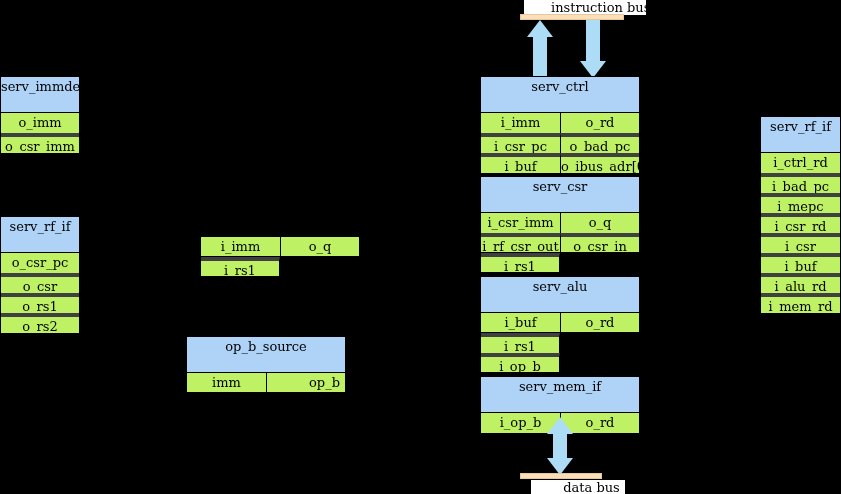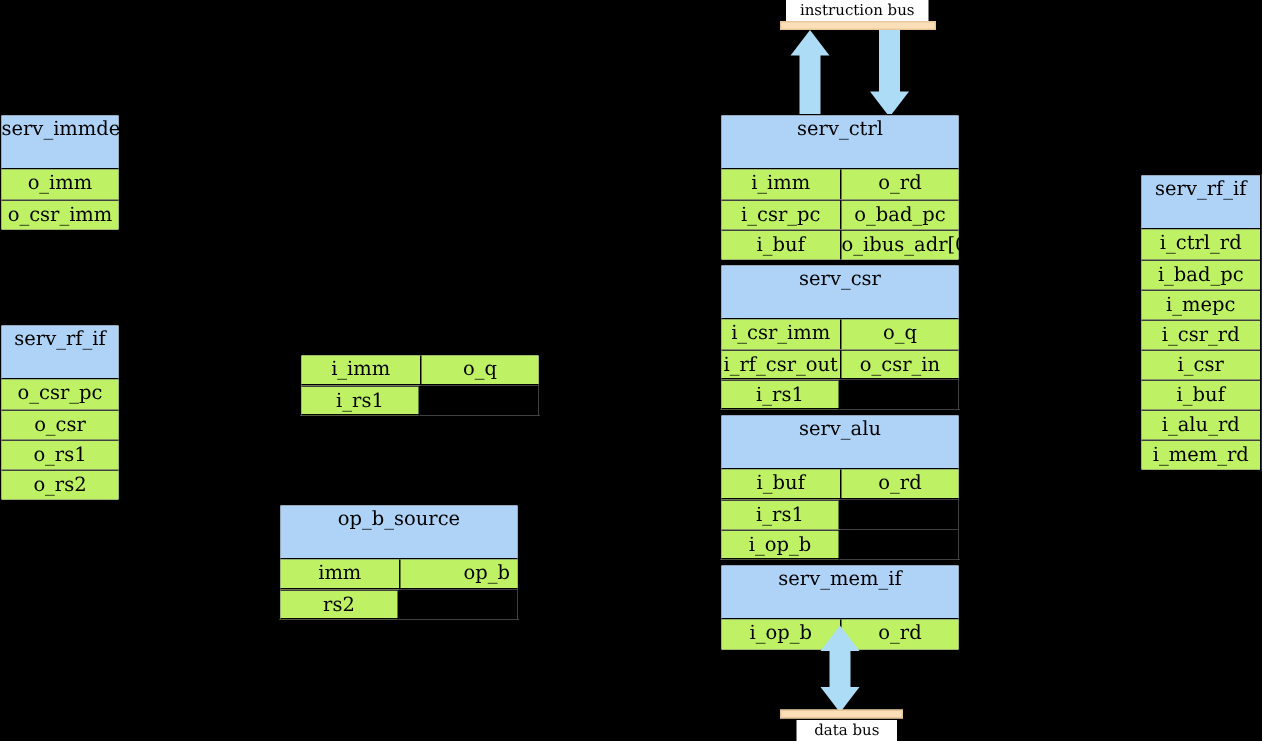--- a/index.html
+++ b/index.html
@@ -26,8 +26,8 @@
   .bus{position:absolute;}
   .bus-bar{position:absolute;background:#fbdfb8;border:1px solid #e8c89a;
            box-sizing:border-box;height:6px;}
-  .bus-label{position:absolute;background:#ffffff;color:#000;font-size:10px;
-             line-height:15px;white-space:nowrap;text-align:center;}
+  .bus-label{position:absolute;background:#ffffff;color:#000;font-size:13px;
+             line-height:15px;white-space:nowrap;text-align:center;padding-left:27px;}
 
   
   .arrow{position:absolute;}

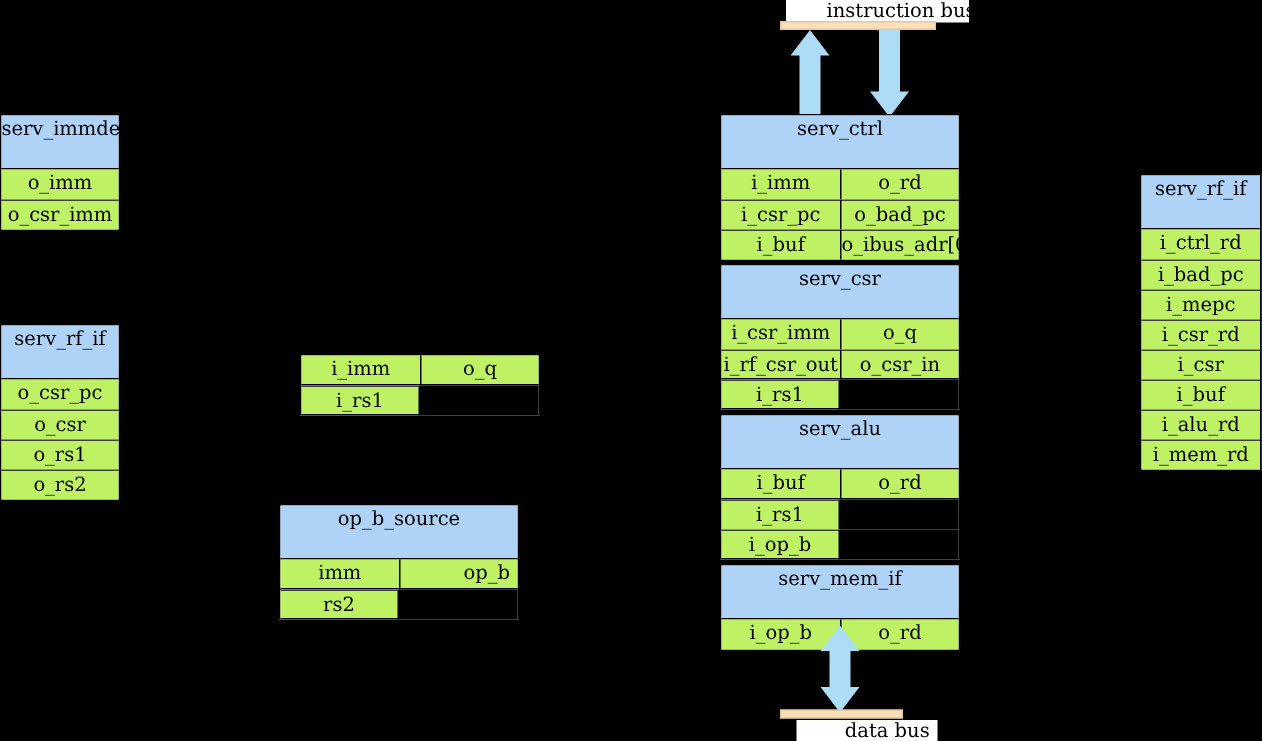--- a/index.html
+++ b/index.html
@@ -15,7 +15,7 @@
              text-align:center;font-size:13px;line-height:19px;height:36px;
              color:#000;white-space:nowrap;overflow:visible;box-sizing:border-box;}
   .mod-row{display:flex;height:20px;box-sizing:border-box;}
-  .mod-row + .mod-row .cell{border-top:1px solid #404040;}
+  .mod-row + .mod-row .cell{border-top:4px solid #404040;}
   .cell{font-size:13px;line-height:19px;text-align:center;color:#000;
         white-space:nowrap;box-sizing:border-box;background:#bef264;}
   .cell.empty{background:#000;border:0 !important;}

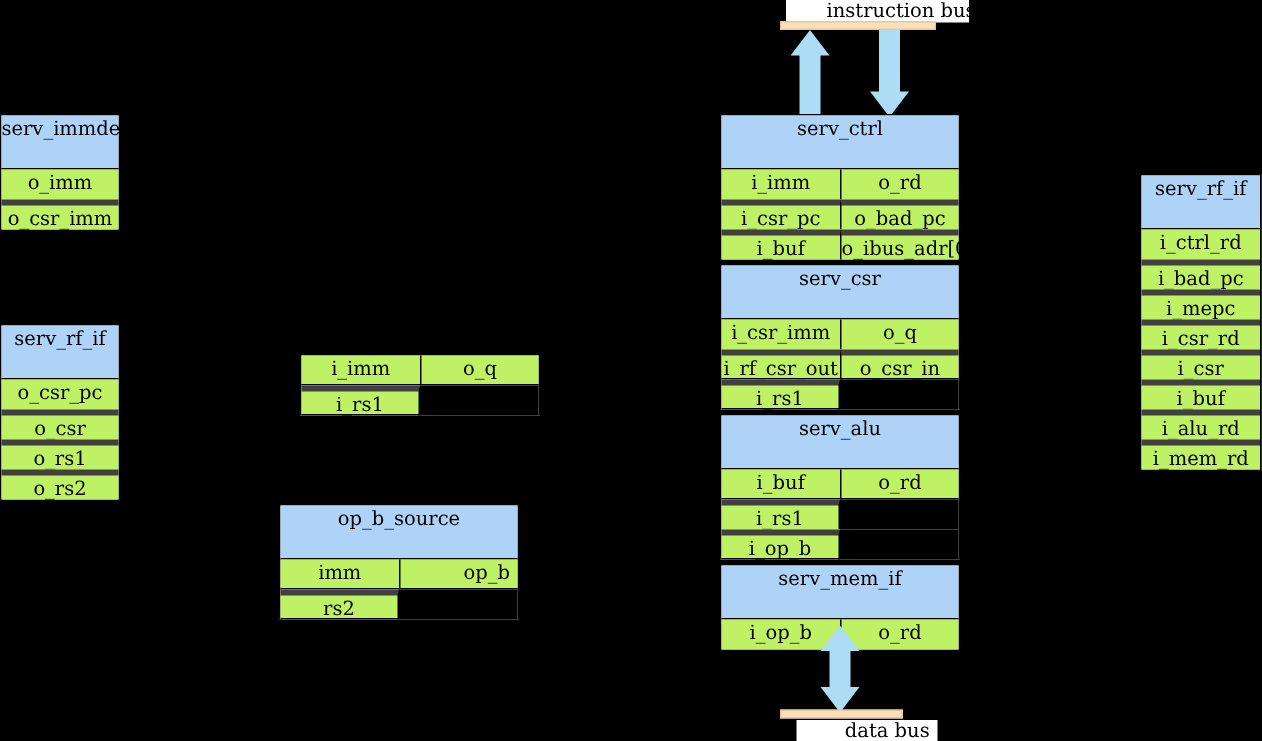--- a/index.html
+++ b/index.html
@@ -102,11 +102,6 @@
       <div class="cell" style="width:79px;">imm</div>
       <div class="cell right" style="width:79px;padding-left:37px;">op_b</div>
     </div>
-    <div class="mod-row">
-      <div class="cell" style="width:79px;border-bottom:1px solid #000;
-           border-right:1px solid #000;">rs2</div>
-      <div class="cell empty" style="width:79px;"></div>
-    </div>
   </div>
 
   <div class="module" style="left:480px;top:76px;width:160px;">

